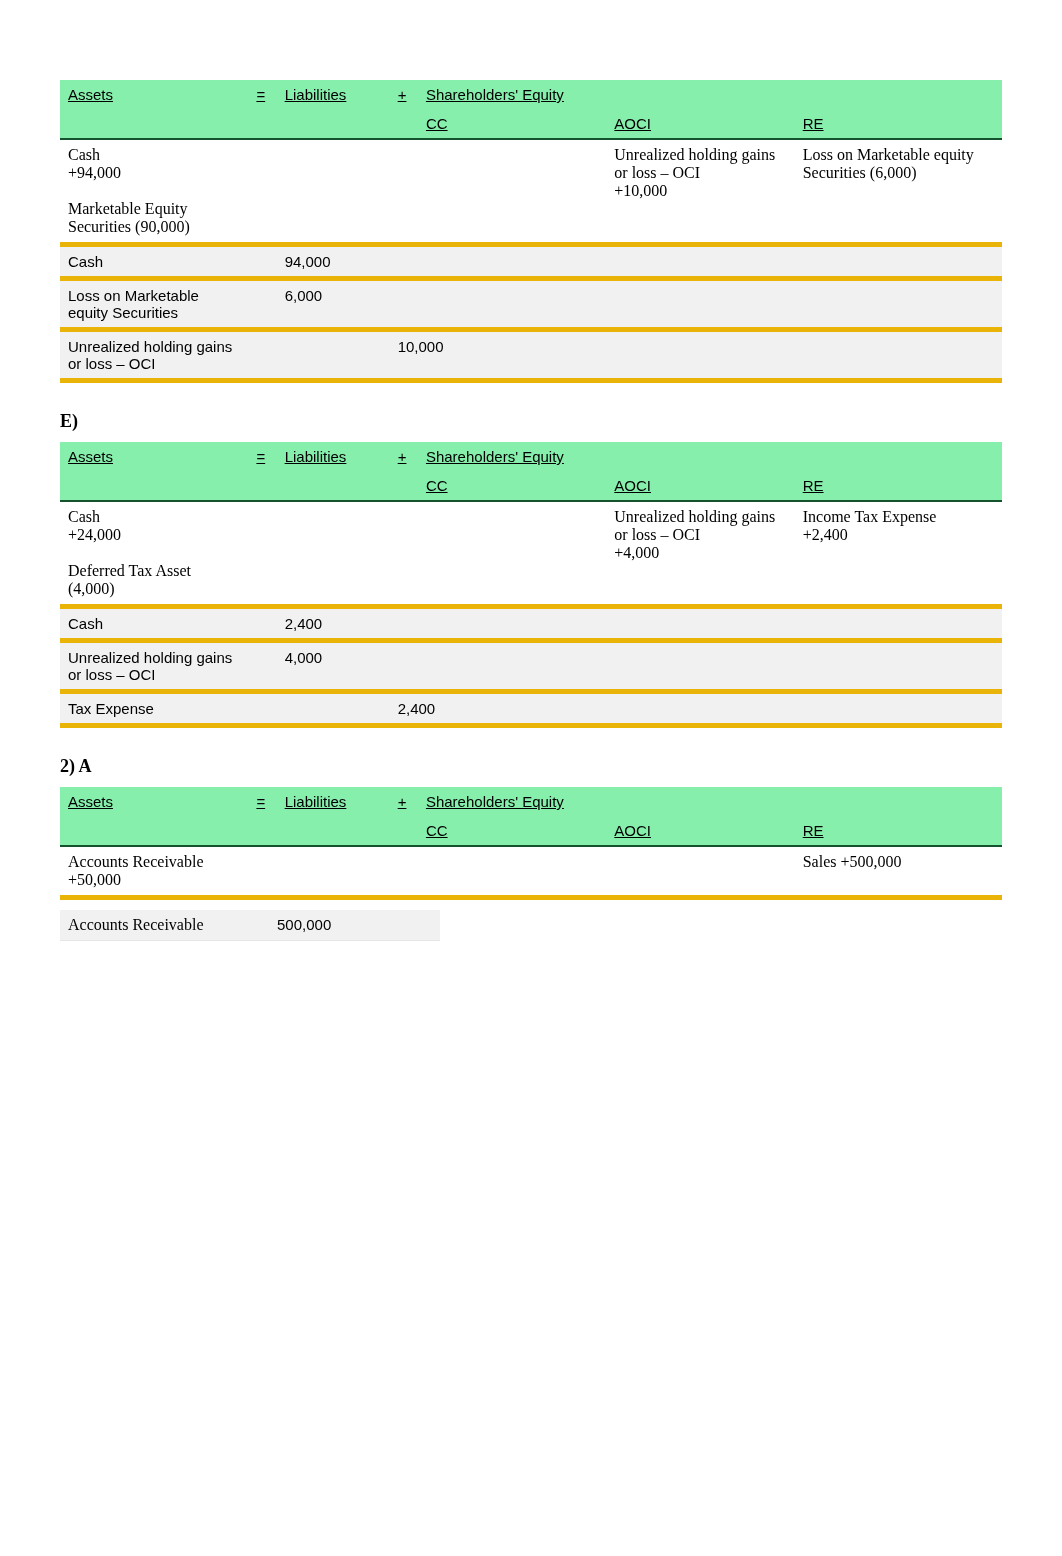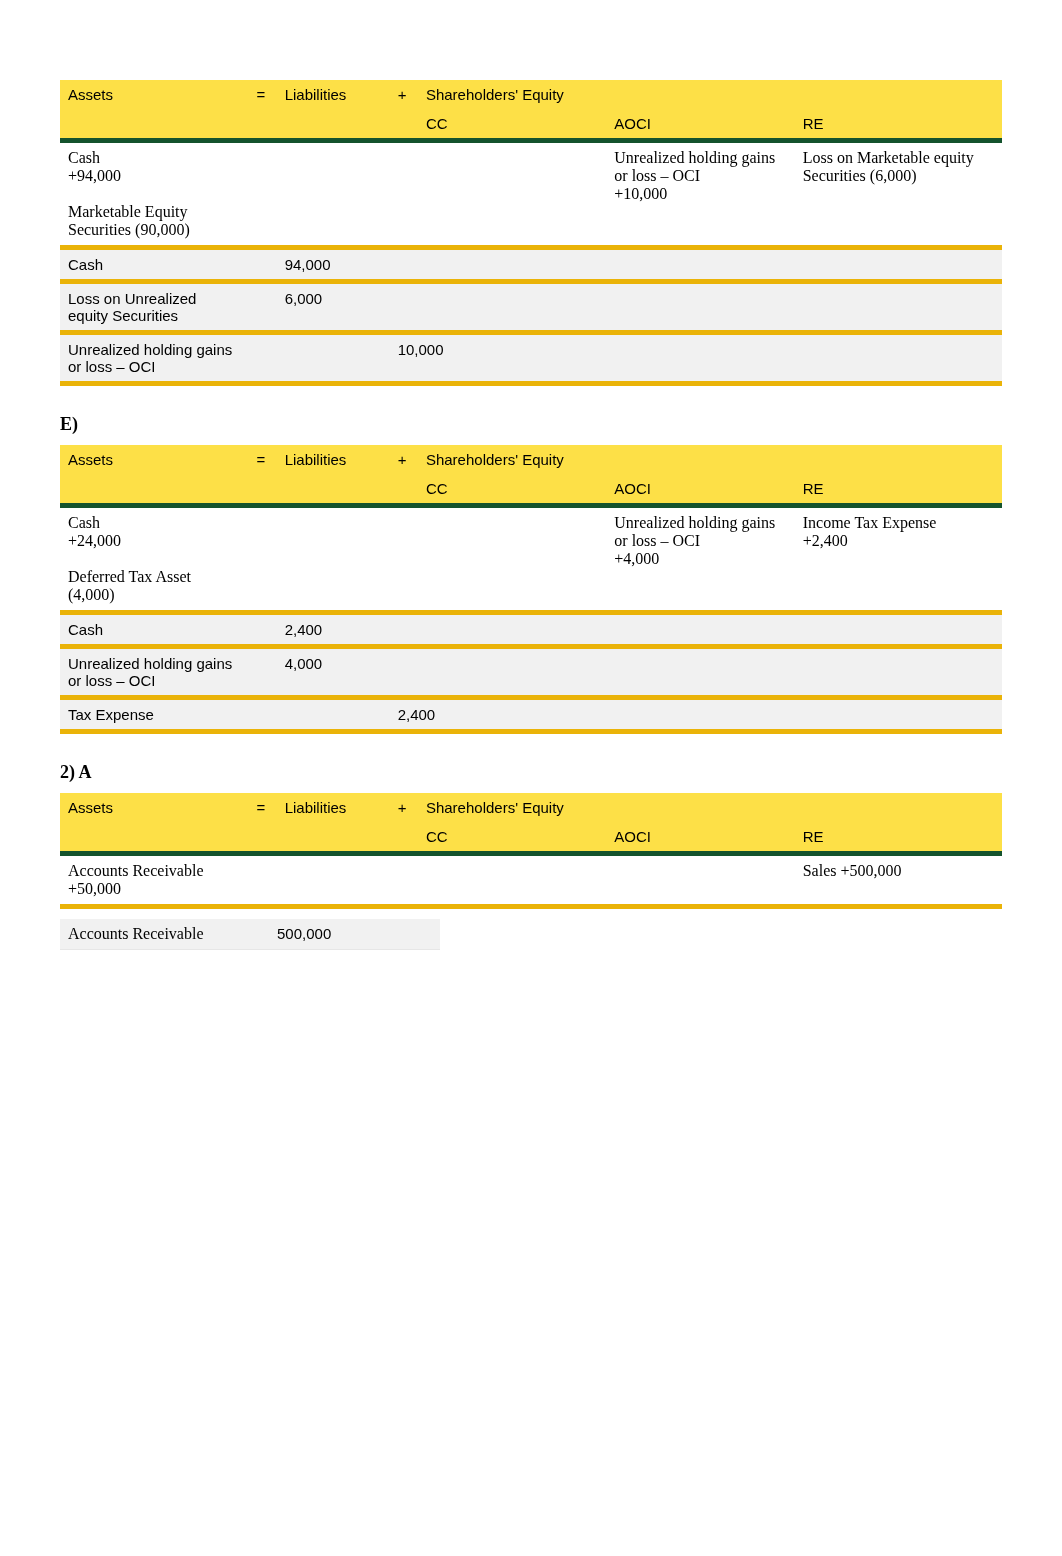--- a/index.html
+++ b/index.html
@@ -24,7 +24,8 @@
     font-weight: normal;
   }
   table.acct thead th {
-    background: #fde047;
+    background: #86efac;
+    text-decoration: underline;
   }
   table.acct thead tr.toprow th { border-bottom: none; }
   table.acct thead tr.subrow th { border-bottom: 5px solid #14532d; }

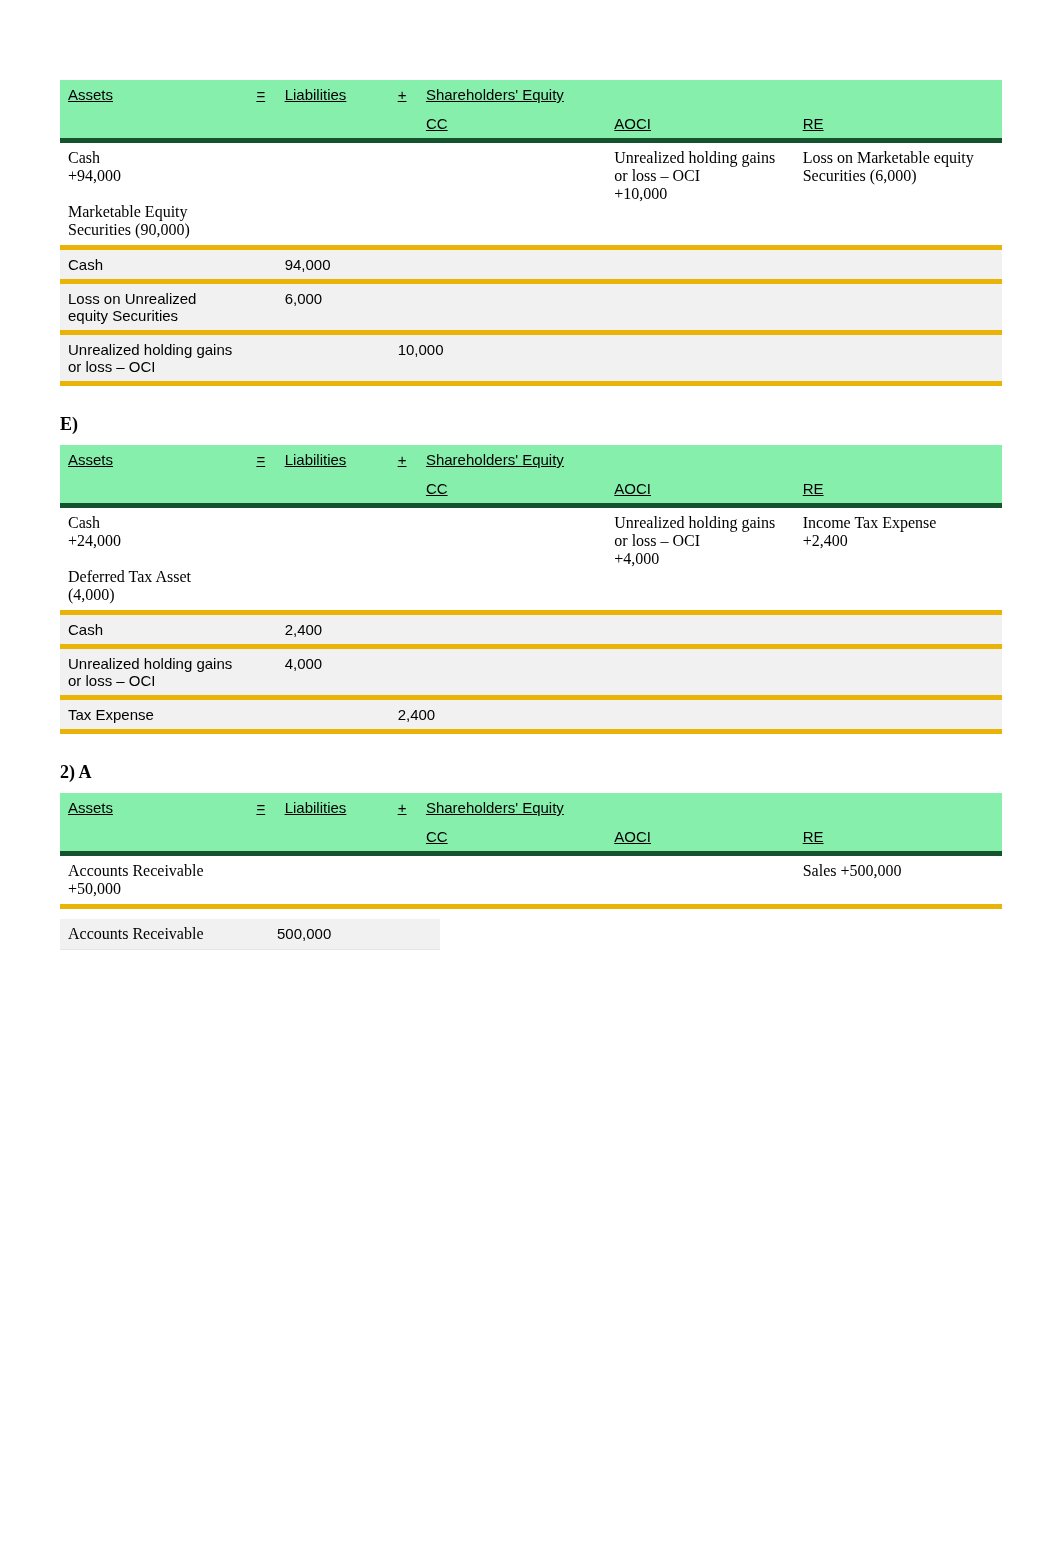--- a/index.html
+++ b/index.html
@@ -28,7 +28,7 @@
     text-decoration: underline;
   }
   table.acct thead tr.toprow th { border-bottom: none; }
-  table.acct thead tr.subrow th { border-bottom: 5px solid #14532d; }
+  table.acct thead tr.subrow th { border-bottom: 2px solid #14532d; }
   table.acct tbody tr.band td { background: #f1f1f1; }
   table.acct tbody td { border-bottom: 5px solid #eab308; }
   .serif { font-family: "Times New Roman", Times, serif; font-size: 16px; }

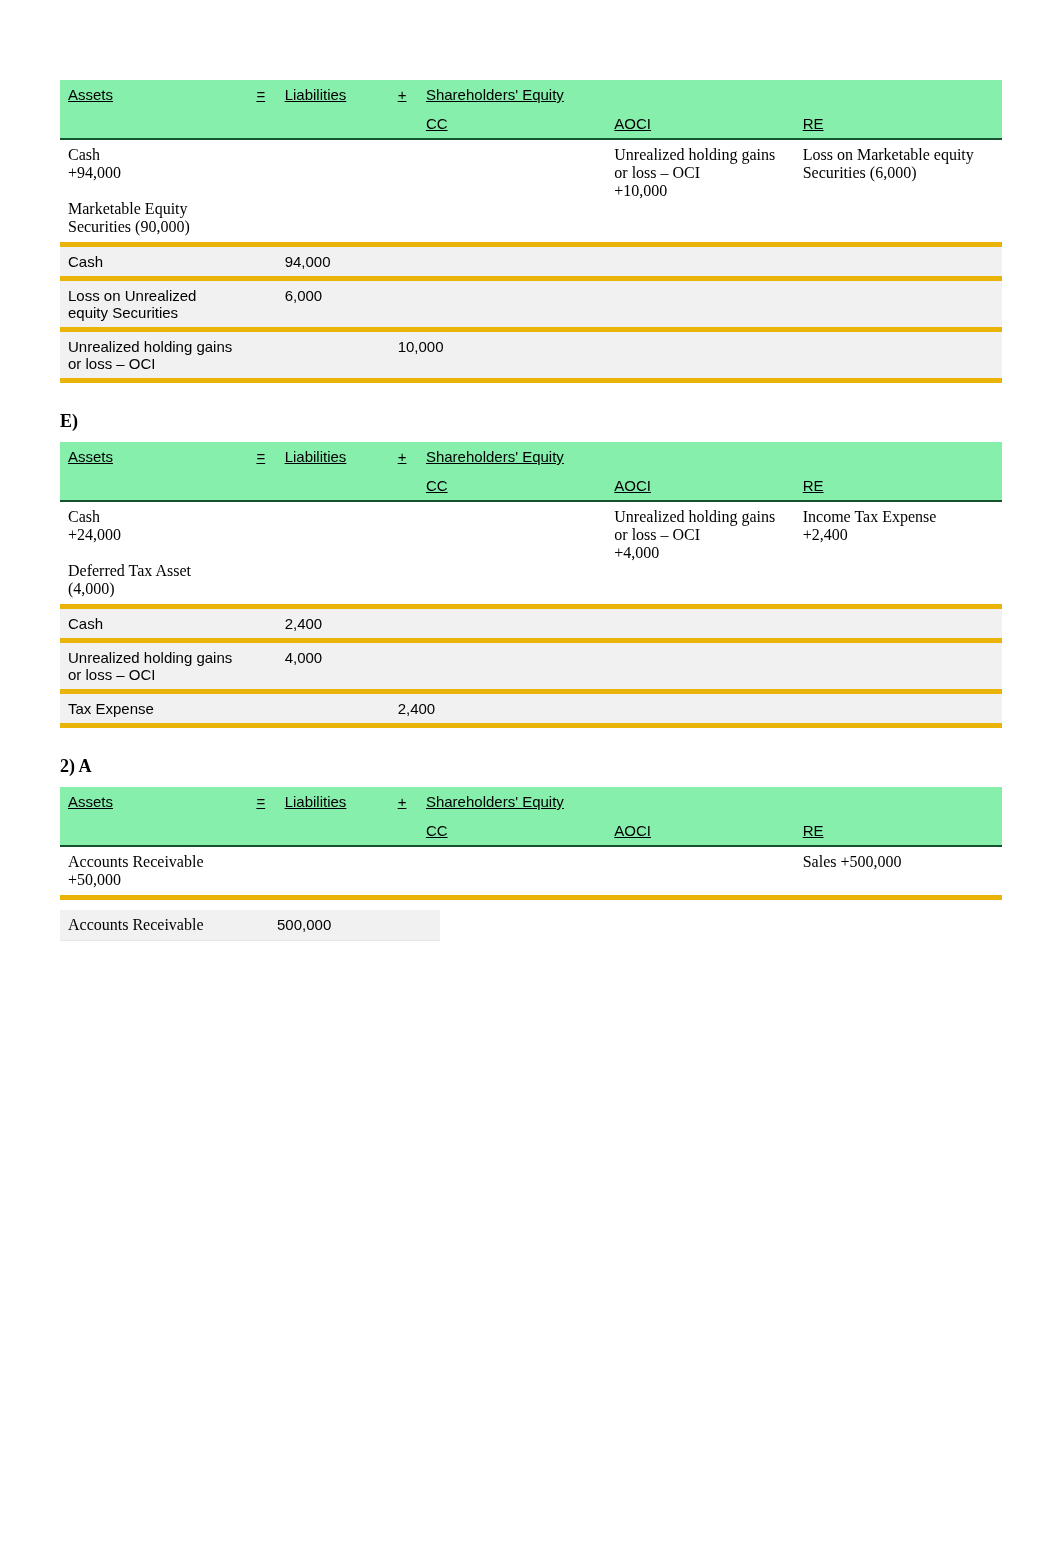--- a/index.html
+++ b/index.html
@@ -110,7 +110,7 @@
       <td class="num" colspan="4"></td>
     </tr>
     <tr class="band">
-      <td>Loss on Unrealized equity Securities</td>
+      <td>Loss on Marketable equity Securities</td>
       <td></td>
       <td class="num">6,000</td>
       <td class="num" colspan="4"></td>

